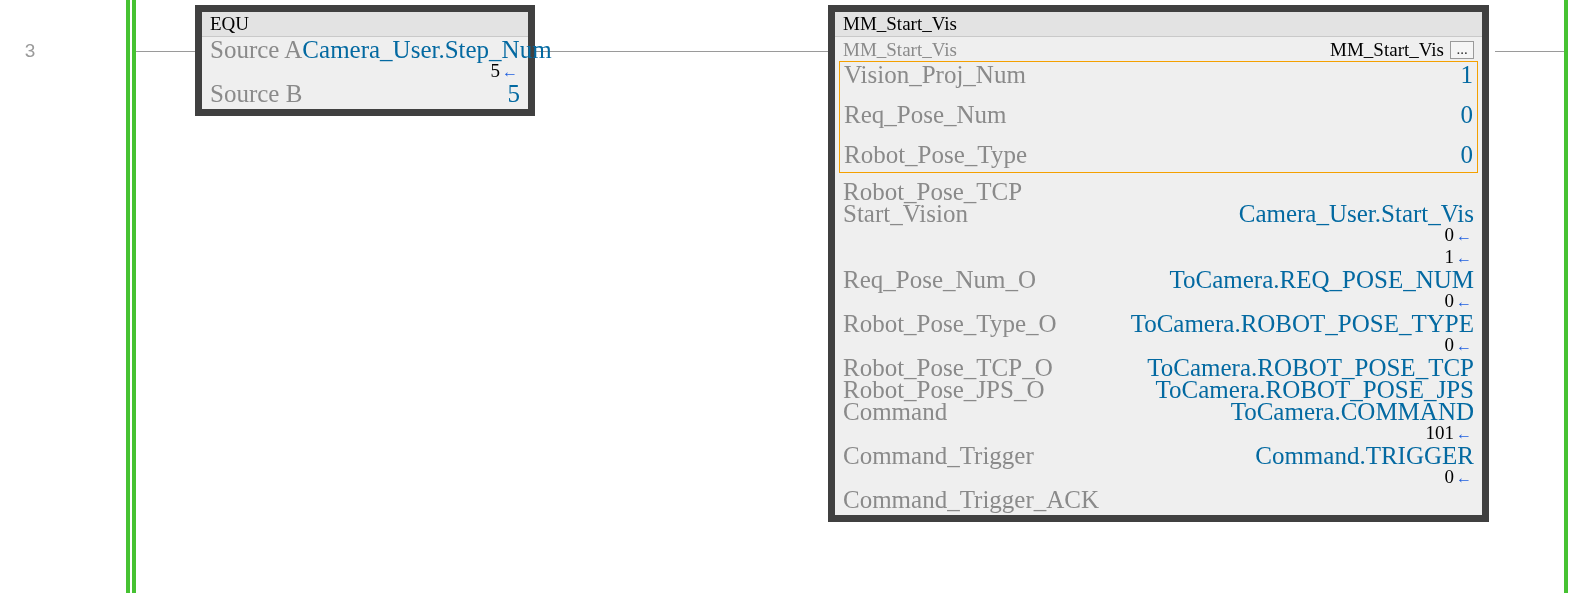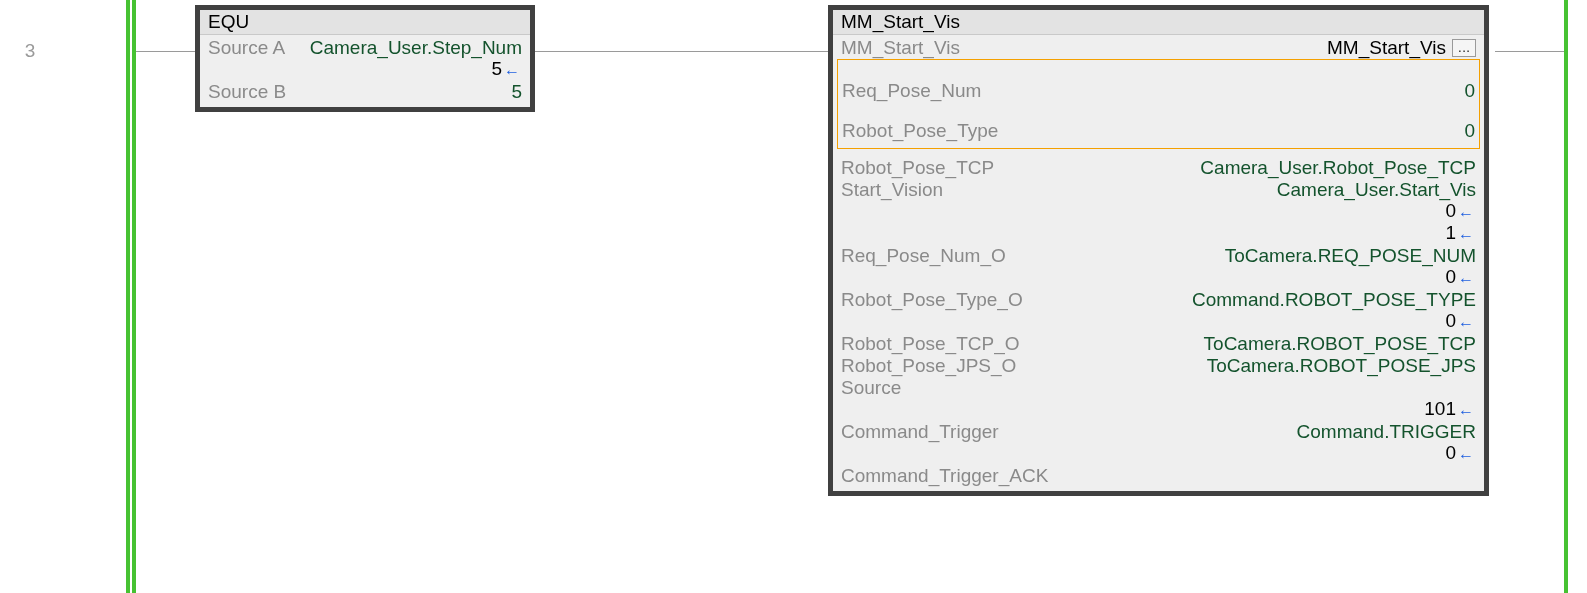--- a/index.html
+++ b/index.html
@@ -24,7 +24,7 @@
   }
   .hwire { position: absolute; height: 1px; background: #9a9a9a; }
   .block {
-    position: absolute; border: 5px solid #404040; background: #efefef;
+    position: absolute; border: 7px solid #404040; background: #efefef; font-family: Liberation Serif, serif;
   }
   .block-hdr {
     background: #e3e3e3; border-bottom: 1px solid #c9c9c9;

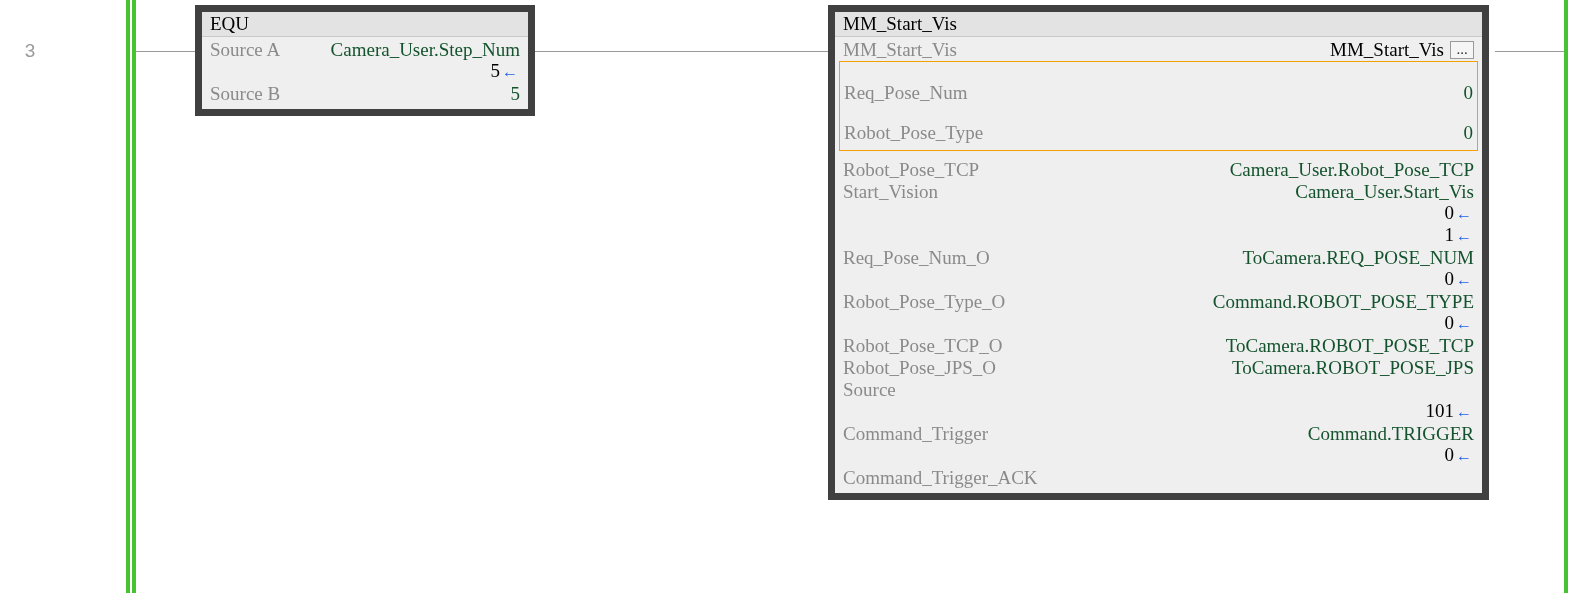--- a/index.html
+++ b/index.html
@@ -33,7 +33,7 @@
   .block-body { padding: 2px 8px 4px 8px; }
   .row {
     display: flex; justify-content: space-between; align-items: baseline;
-    line-height: 22px; font-size: 19px;
+    line-height: 22px; font-size: 25px;
   }
   .row .lbl { color: #8a8a8a; white-space: nowrap; }
   .row .val { color: #14532d; white-space: nowrap; text-align: right; }

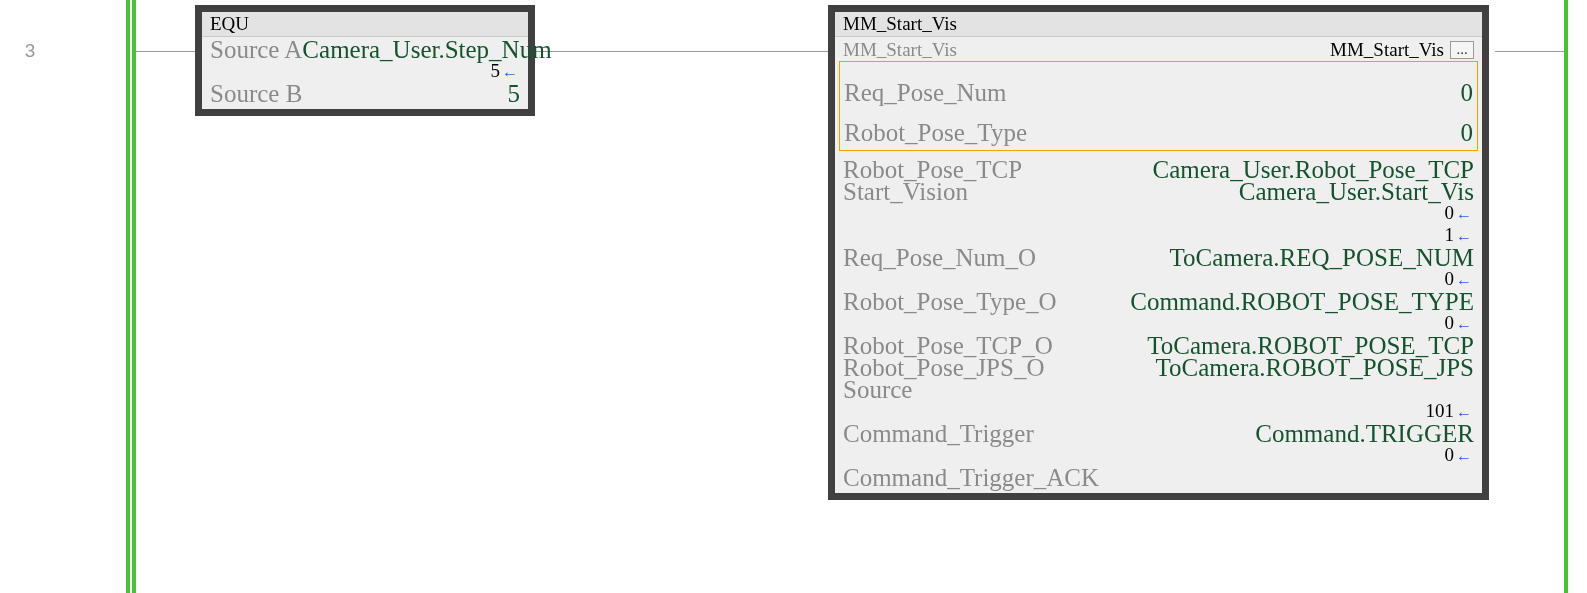--- a/index.html
+++ b/index.html
@@ -36,7 +36,7 @@
     line-height: 22px; font-size: 25px;
   }
   .row .lbl { color: #8a8a8a; white-space: nowrap; }
-  .row .val { color: #14532d; white-space: nowrap; text-align: right; }
+  .row .val { color: #0369a1; white-space: nowrap; text-align: right; }
   .subval {
     text-align: right; color: #000; line-height: 22px; font-size: 19px;
     margin-top: -1px; padding-right: 2px;

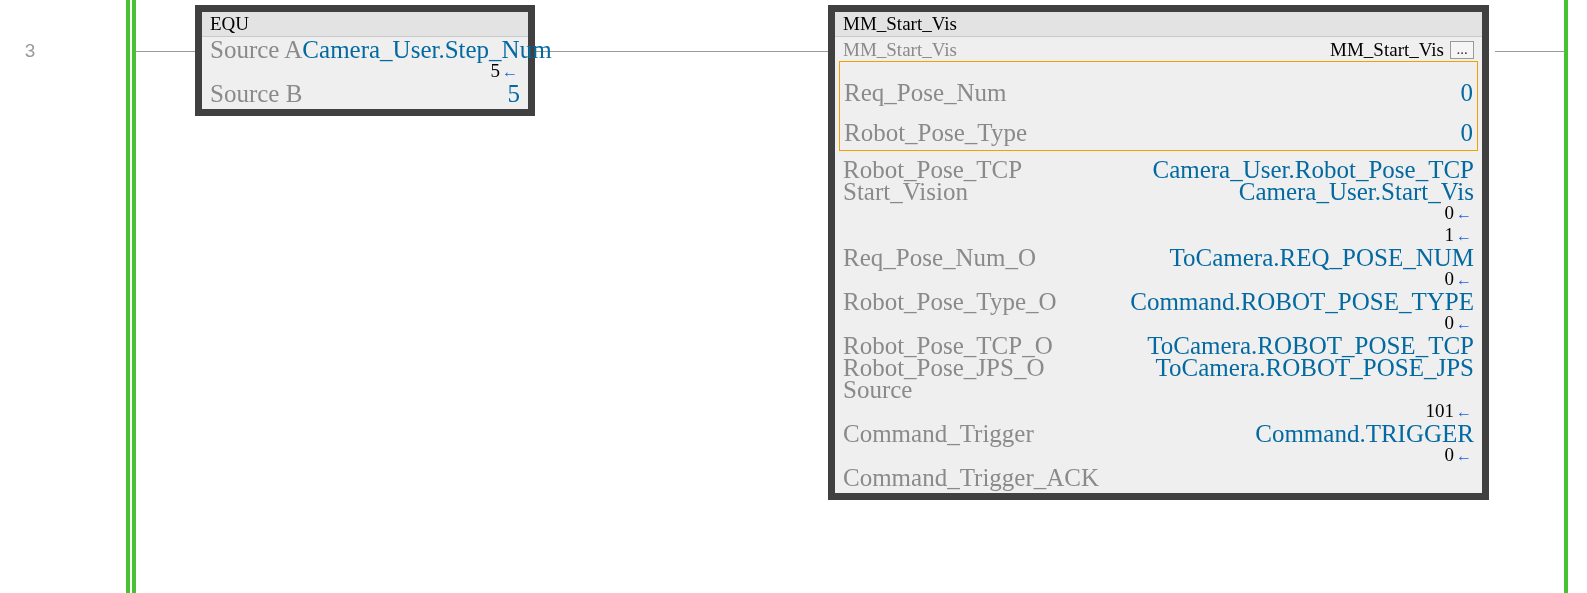--- a/index.html
+++ b/index.html
@@ -103,6 +103,10 @@
       </div>
 
       <div class="highlight-box" style="margin:0 -4px; padding:2px 4px 6px 4px;">
+        <div class="row">
+          <span class="lbl">Vision_Proj_Num</span>
+          <span class="val">1</span>
+        </div>
         <div class="gap"></div>
         <div class="row">
           <span class="lbl">Req_Pose_Num</span>

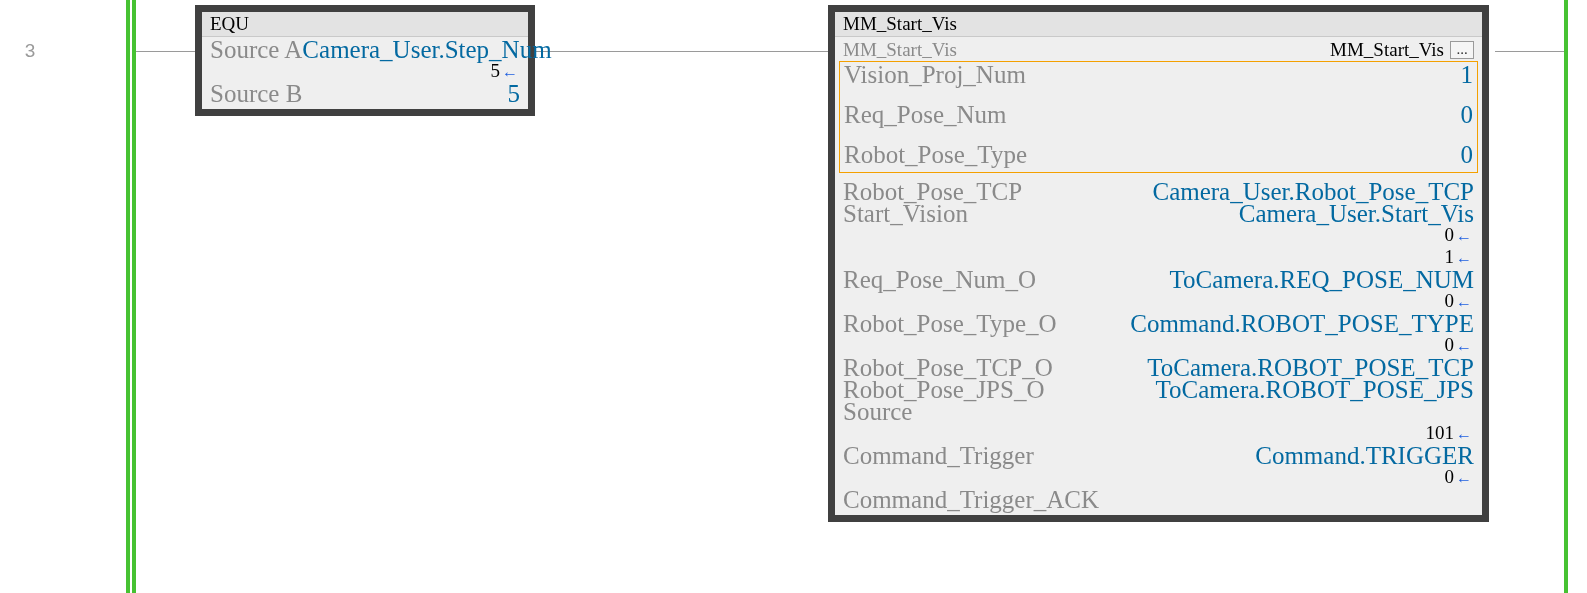--- a/index.html
+++ b/index.html
@@ -124,7 +124,6 @@
       <div id="mm-rows">
           <div class="row">
             <span class="lbl">Robot_Pose_TCP</span>
-            <span class="val">Camera_User.Robot_Pose_TCP</span>
           </div>
           <div class="row">
             <span class="lbl">Start_Vision</span>

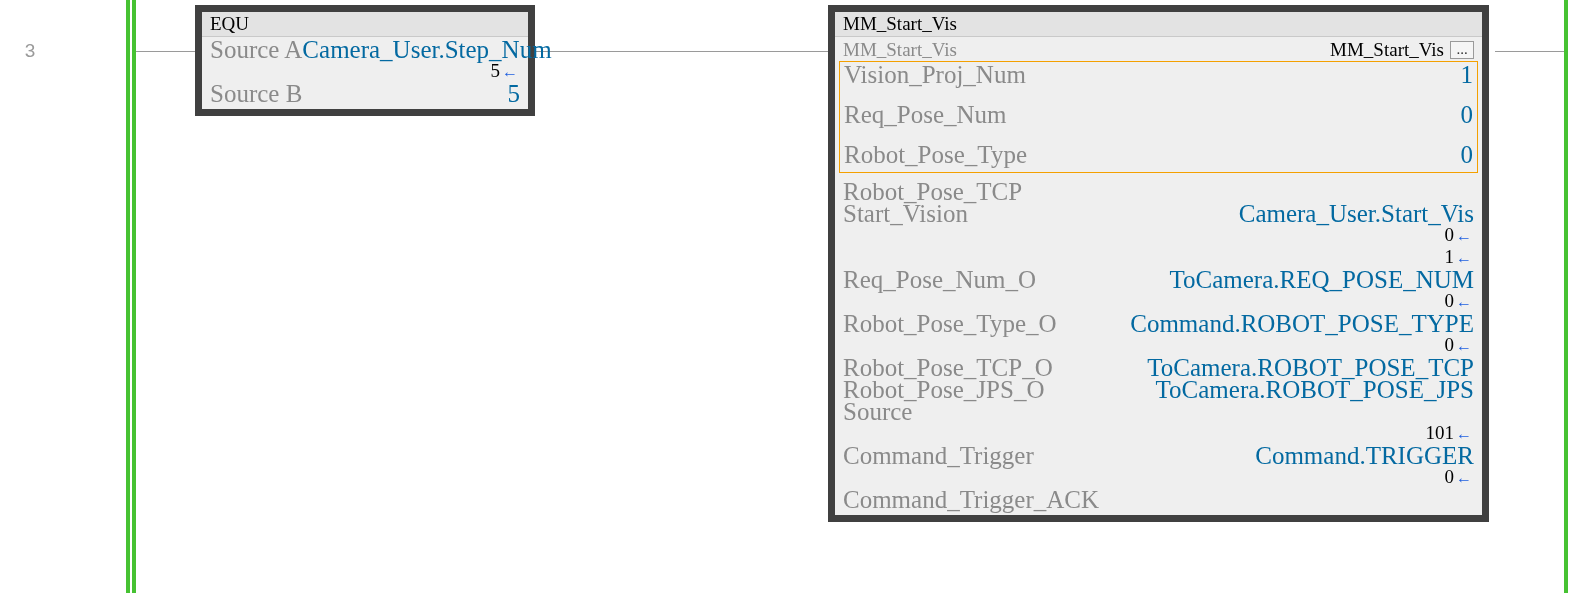--- a/index.html
+++ b/index.html
@@ -140,7 +140,7 @@
           <div class="subval"><span>0</span><span class="arrow">←</span></div>
           <div class="row">
             <span class="lbl">Robot_Pose_Type_O</span>
-            <span class="val">Command.ROBOT_POSE_TYPE</span>
+            <span class="val">ToCamera.ROBOT_POSE_TYPE</span>
           </div>
           <div class="subval"><span>0</span><span class="arrow">←</span></div>
           <div class="row">

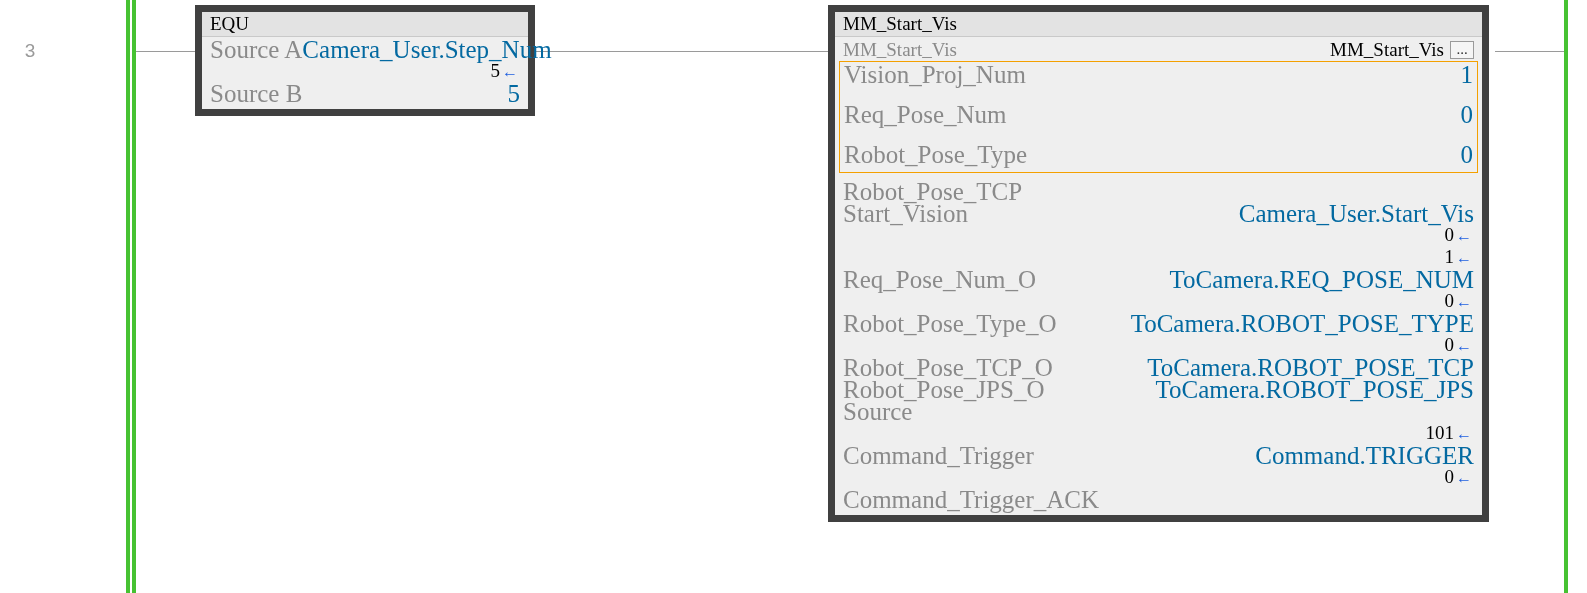--- a/index.html
+++ b/index.html
@@ -152,7 +152,7 @@
             <span class="val">ToCamera.ROBOT_POSE_JPS</span>
           </div>
           <div class="row">
-            <span class="lbl">Source</span>
+            <span class="lbl">Command</span>
           </div>
           <div class="subval"><span>101</span><span class="arrow">←</span></div>
           <div class="row">

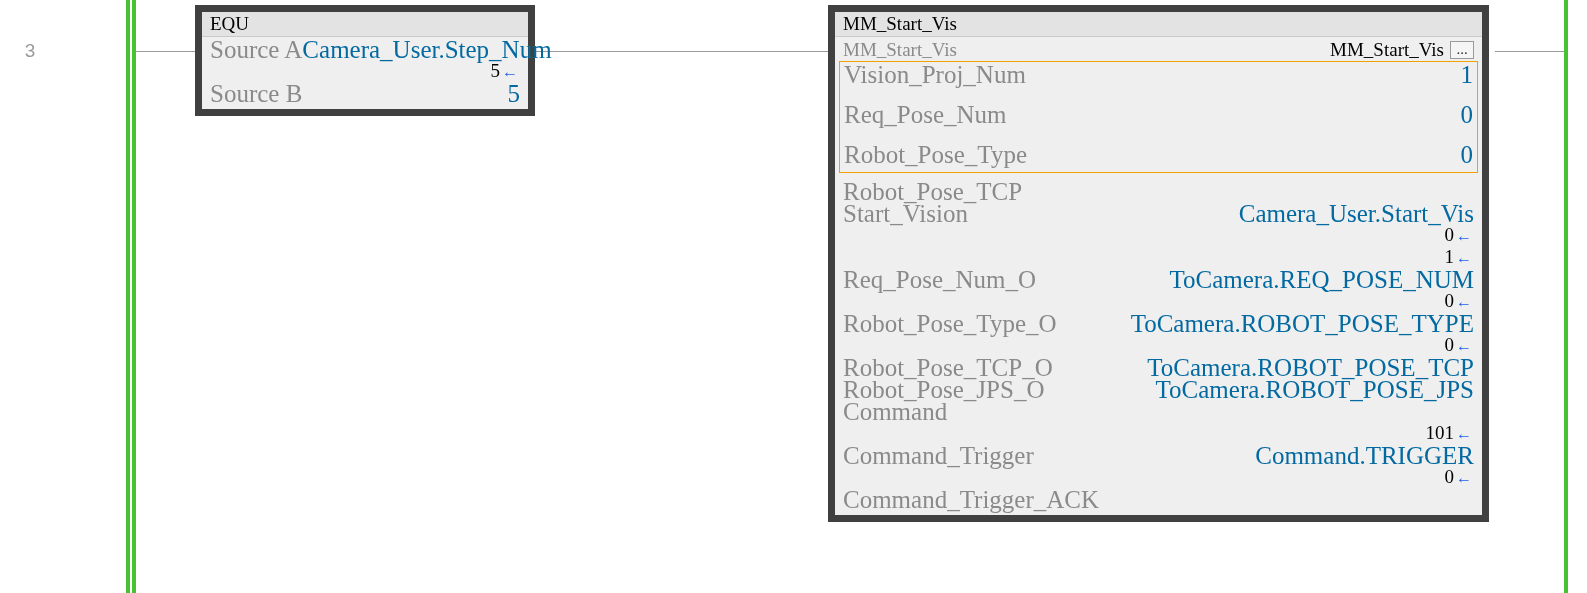--- a/index.html
+++ b/index.html
@@ -153,6 +153,7 @@
           </div>
           <div class="row">
             <span class="lbl">Command</span>
+            <span class="val">ToCamera.COMMAND</span>
           </div>
           <div class="subval"><span>101</span><span class="arrow">←</span></div>
           <div class="row">

